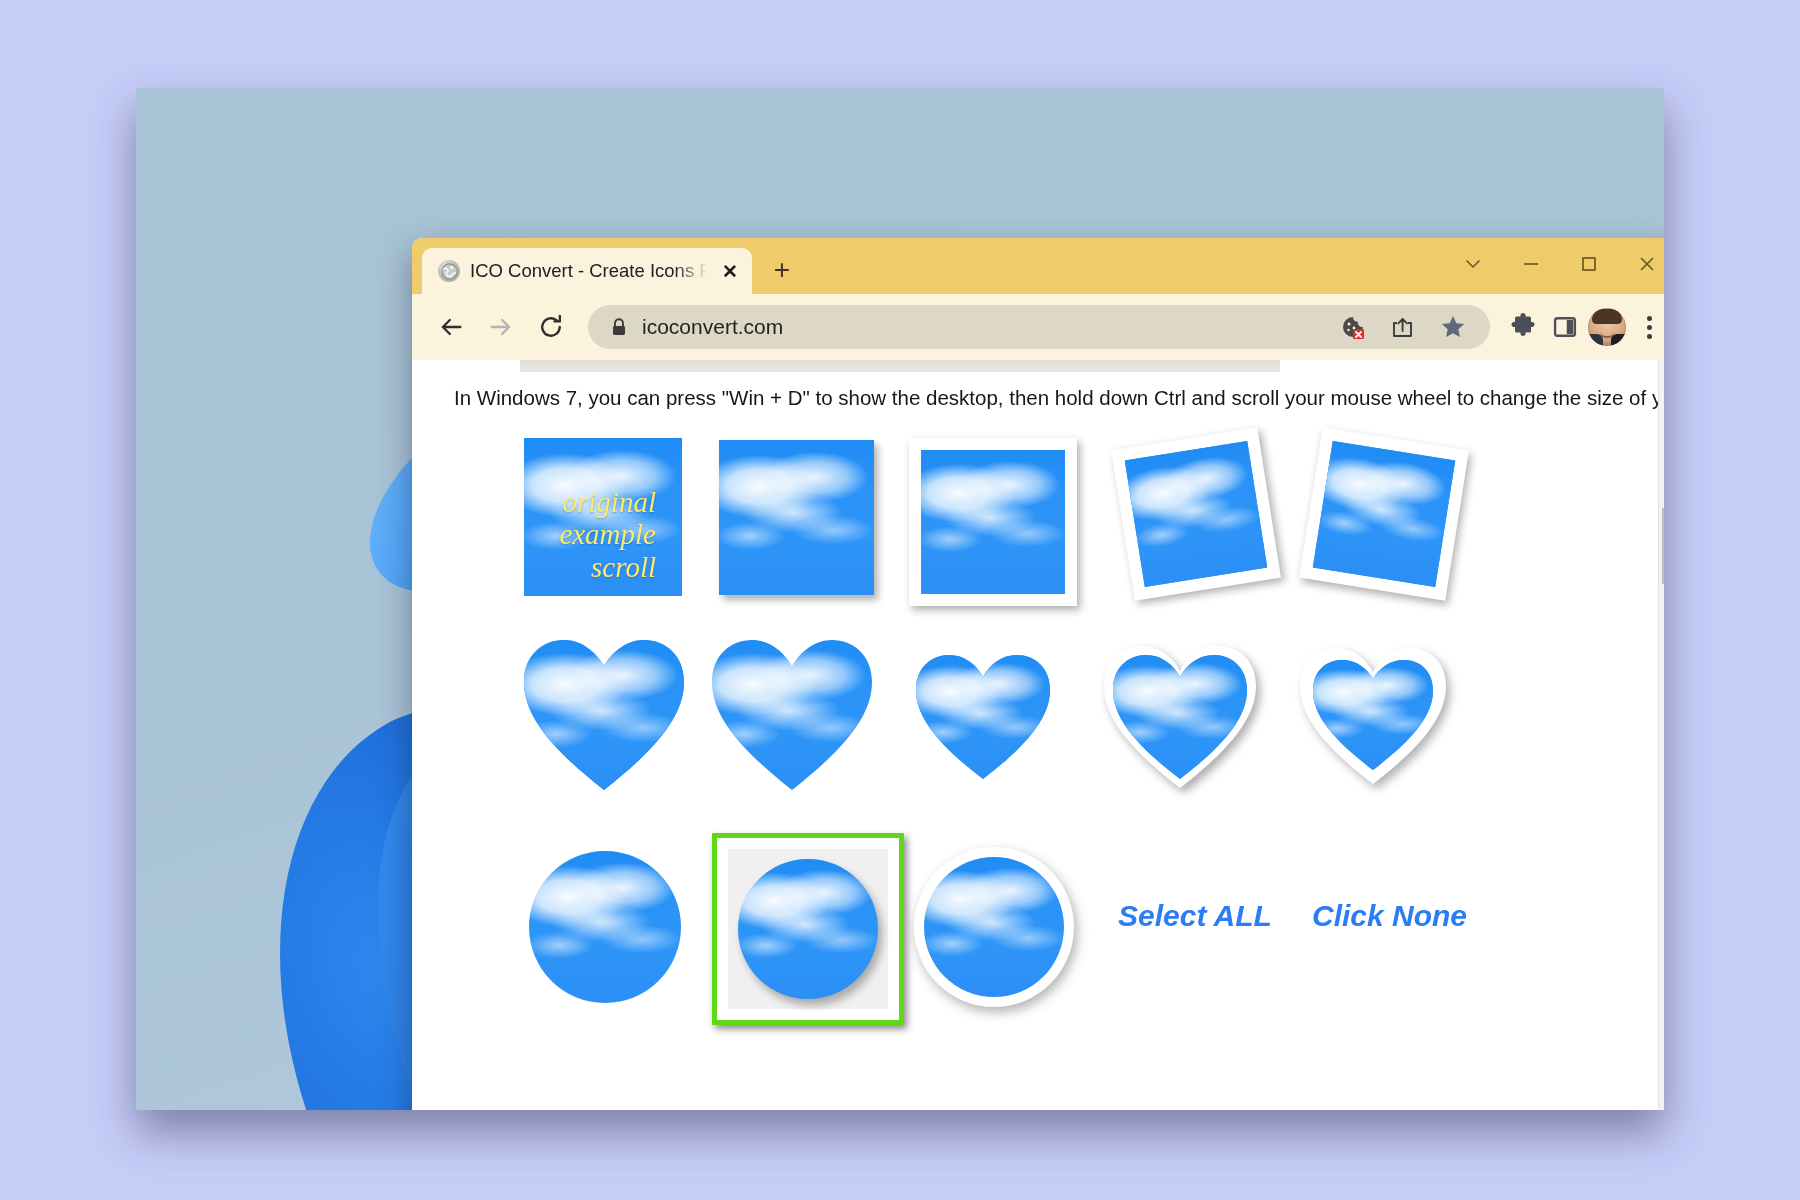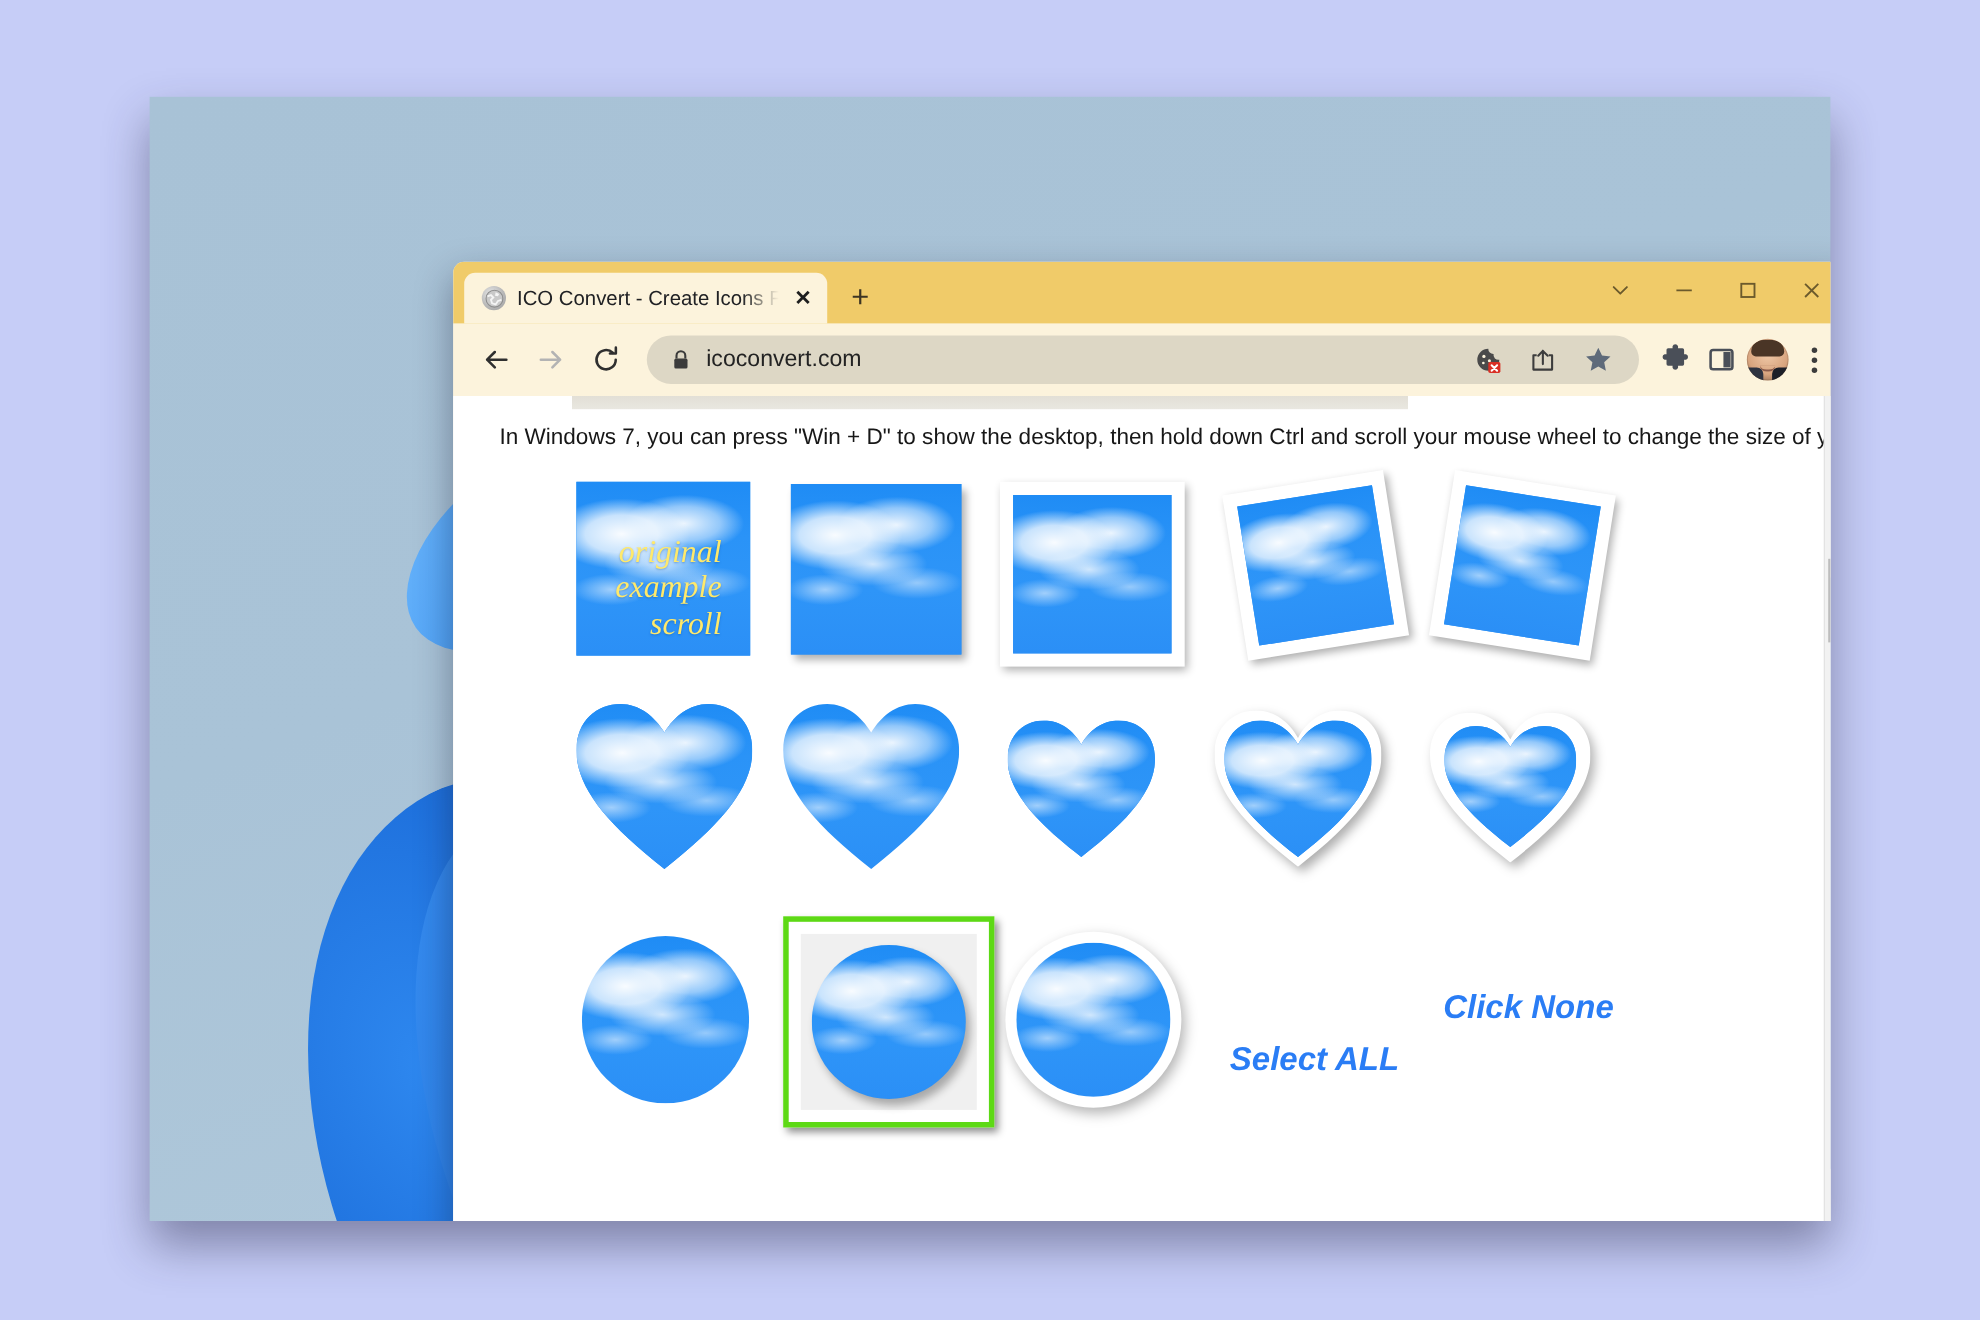--- a/index.html
+++ b/index.html
@@ -461,7 +461,7 @@
               <div class="sky circle" style="width:140px;height:140px;"></div>
             </div>
 
-            <a class="sellink" style="left:706px; top:66px;margin-top:48px;">Select ALL</a>
+            <a class="sellink" style="left:706px; top:66px;">Select ALL</a>
             <a class="sellink" style="left:900px; top:66px;">Click None</a>
           </div>
 

